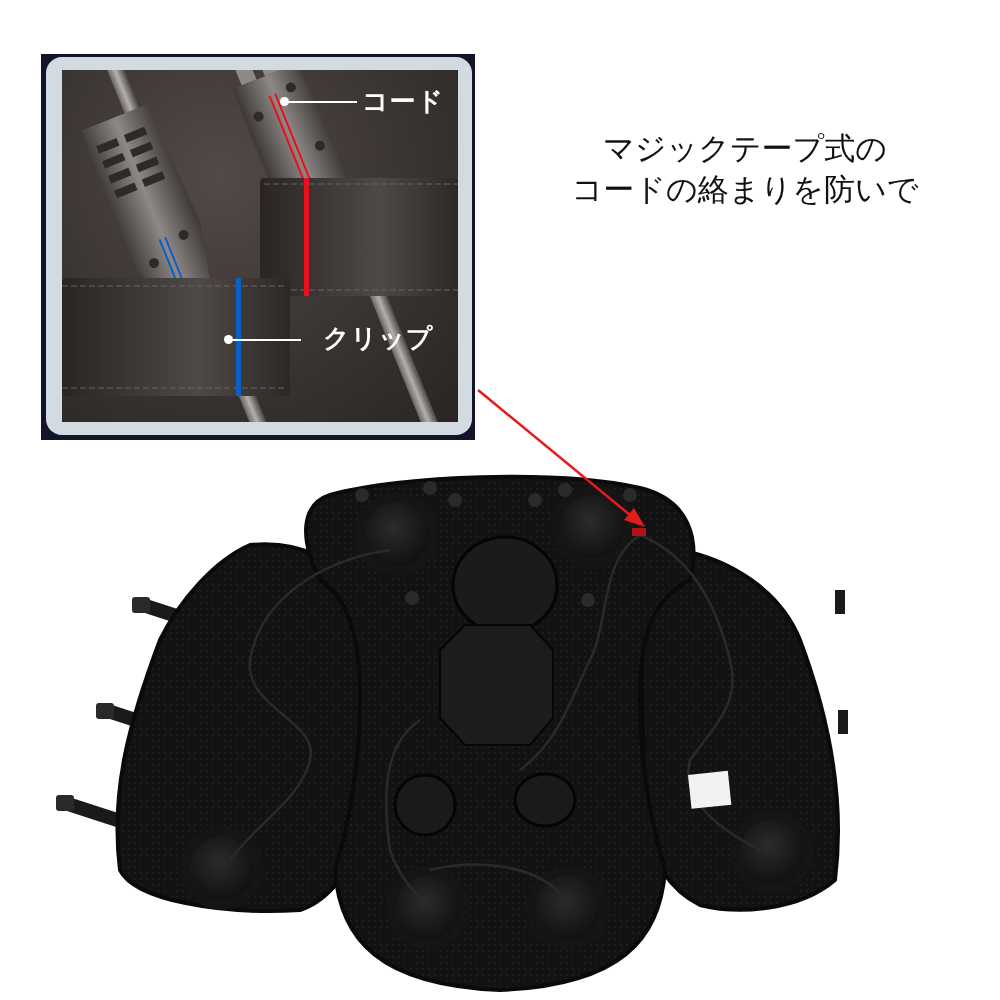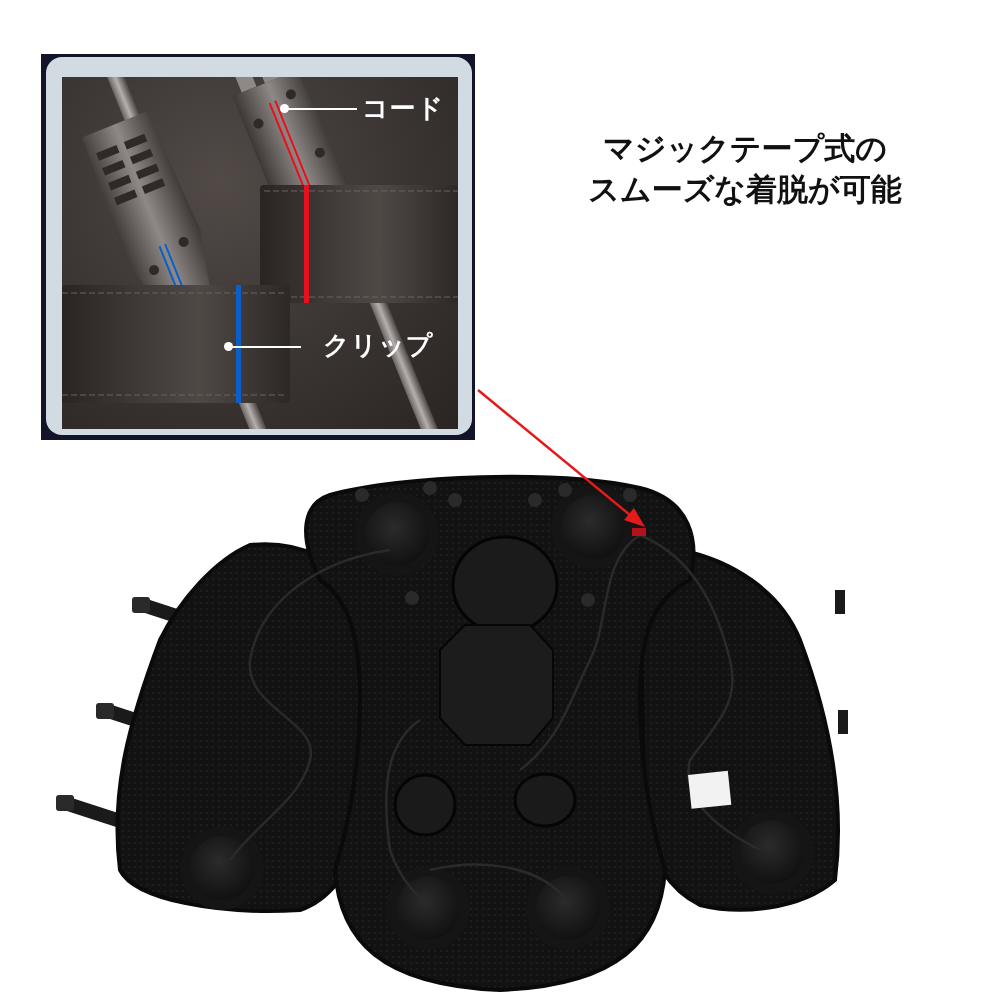--- a/index.html
+++ b/index.html
@@ -9,7 +9,7 @@
   .inset-outer { position:absolute; left:41px; top:54px; width:434px; height:386px; background:#13132a; }
   .inset-frame { position:absolute; left:46px; top:57px; width:426px; height:378px; background:#d2dbe2; border-radius:16px; }
   .inset-photo { position:absolute; left:62px; top:70px; width:396px; height:352px; overflow:hidden;
-    background: radial-gradient(ellipse at 40% 30%, #514a47 0%, #3a3432 55%, #2a2523 100%); margin-top: 7px; }
+    background: radial-gradient(ellipse at 40% 30%, #514a47 0%, #3a3432 55%, #2a2523 100%); }
 
   .callout-text { position:absolute; color:#ffffff; font-size:26px; font-weight:bold; letter-spacing:1px; white-space:nowrap; }
   .callout-line { position:absolute; height:2px; background:#ffffff; }

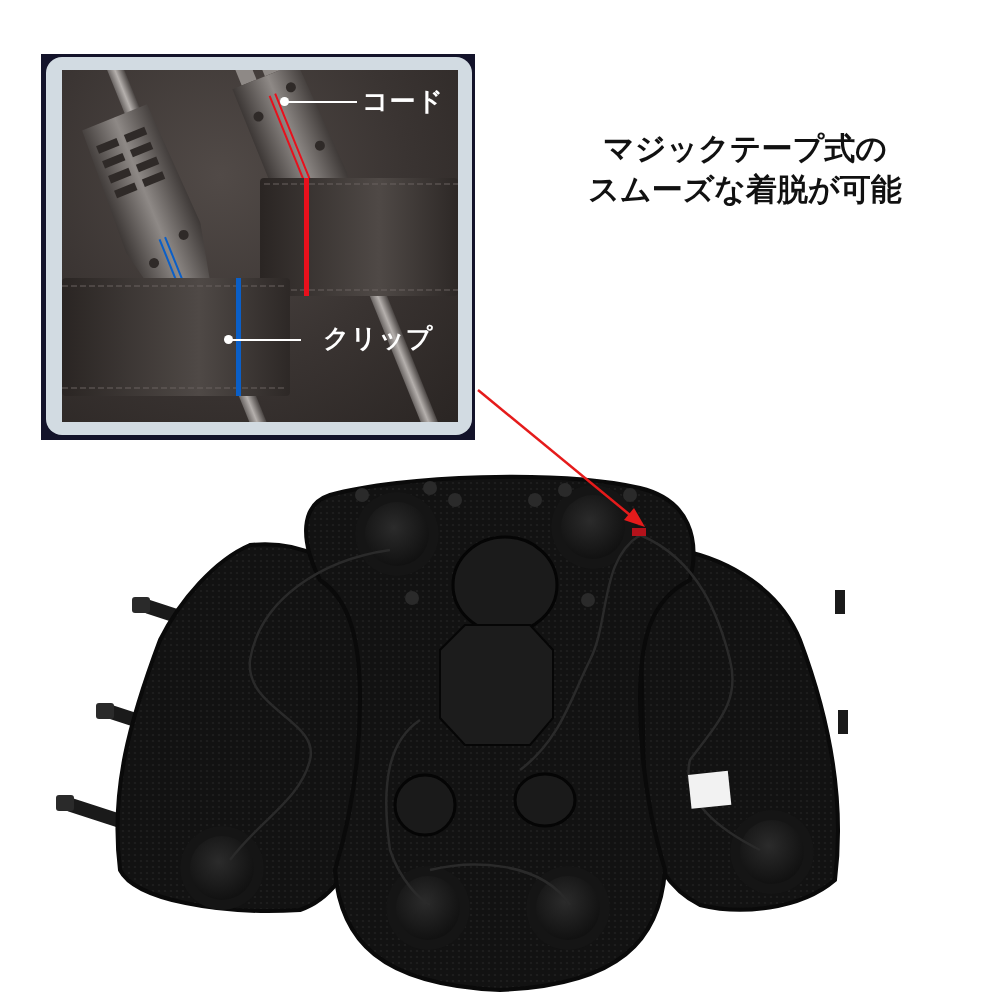--- a/index.html
+++ b/index.html
@@ -16,7 +16,7 @@
   .callout-dot { position:absolute; width:9px; height:9px; border-radius:50%; background:#ffffff; }
 
   
-  .desc { position:absolute; left:520px; top:128px; width:450px; text-align:center; font-size:31px; font-weight:bold; line-height:41px; color:#111111; }
+  .desc { position:absolute; left:520px; top:128px; width:450px; text-align:center; font-size:31px; font-weight:normal; line-height:41px; color:#111111; }
   .desc div { white-space:nowrap; }
 
   

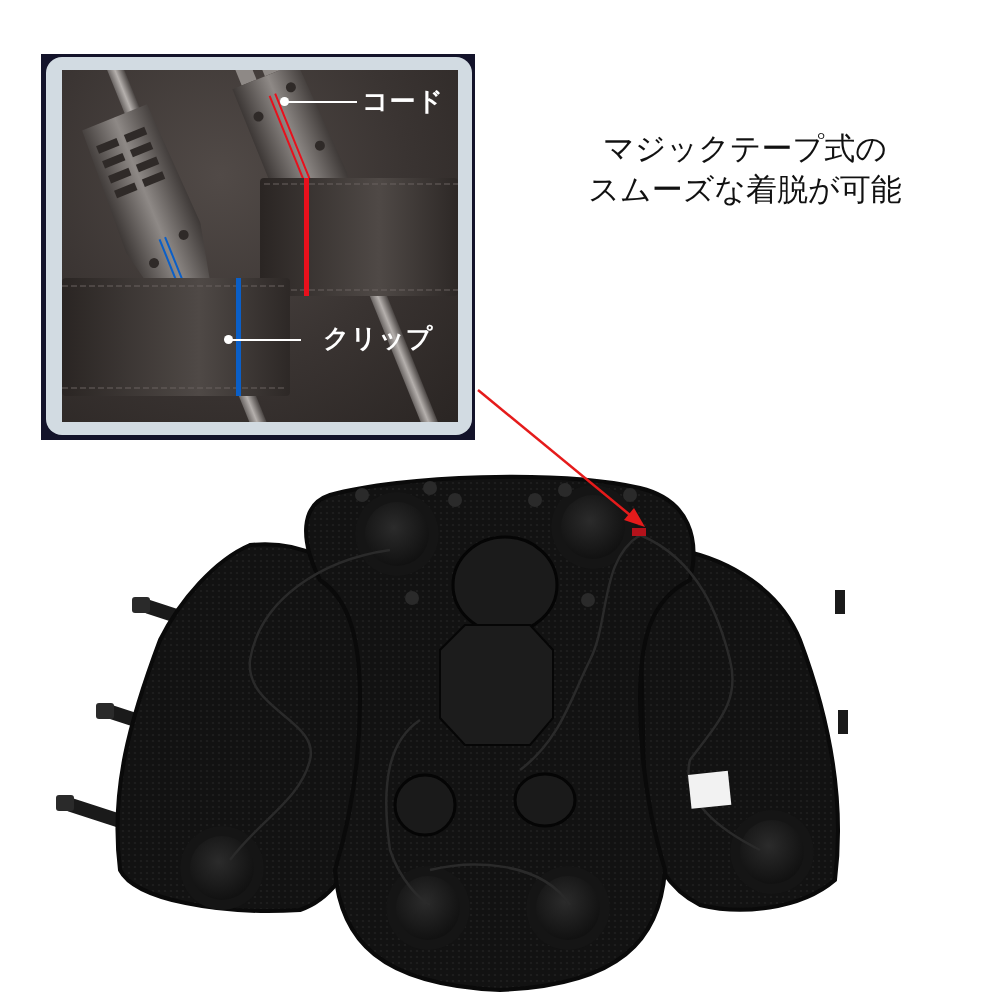--- a/index.html
+++ b/index.html
@@ -108,6 +108,7 @@
 
 <div class="desc">
   <div>マジックテープ式の</div>
+  <div>コードの絡まりを防いで</div>
   <div>スムーズな着脱が可能</div>
 </div>
 

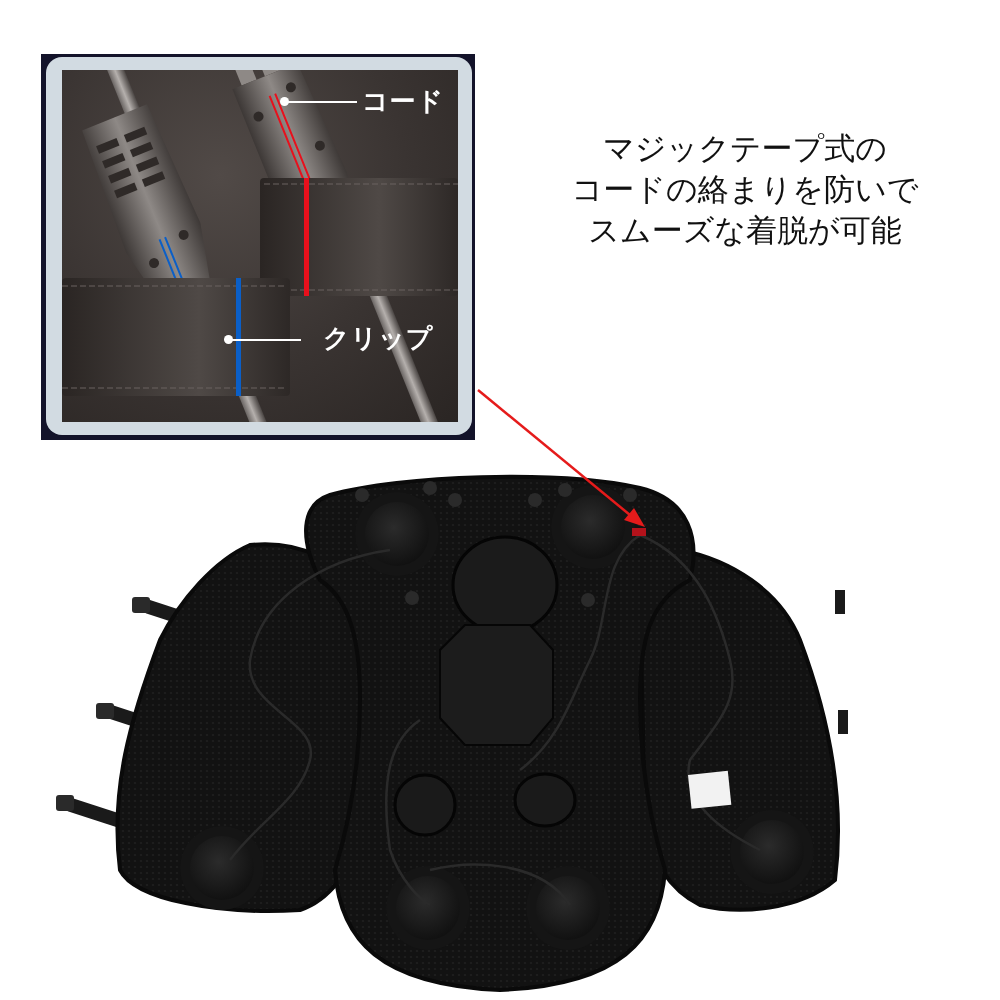--- a/index.html
+++ b/index.html
@@ -109,7 +109,6 @@
 <div class="desc">
   <div>マジックテープ式の</div>
   <div>コードの絡まりを防いで</div>
-  <div>スムーズな着脱が可能</div>
 </div>
 
 <svg style="position:absolute; left:0; top:0;" width="1000" height="1000" viewBox="0 0 1000 1000">

